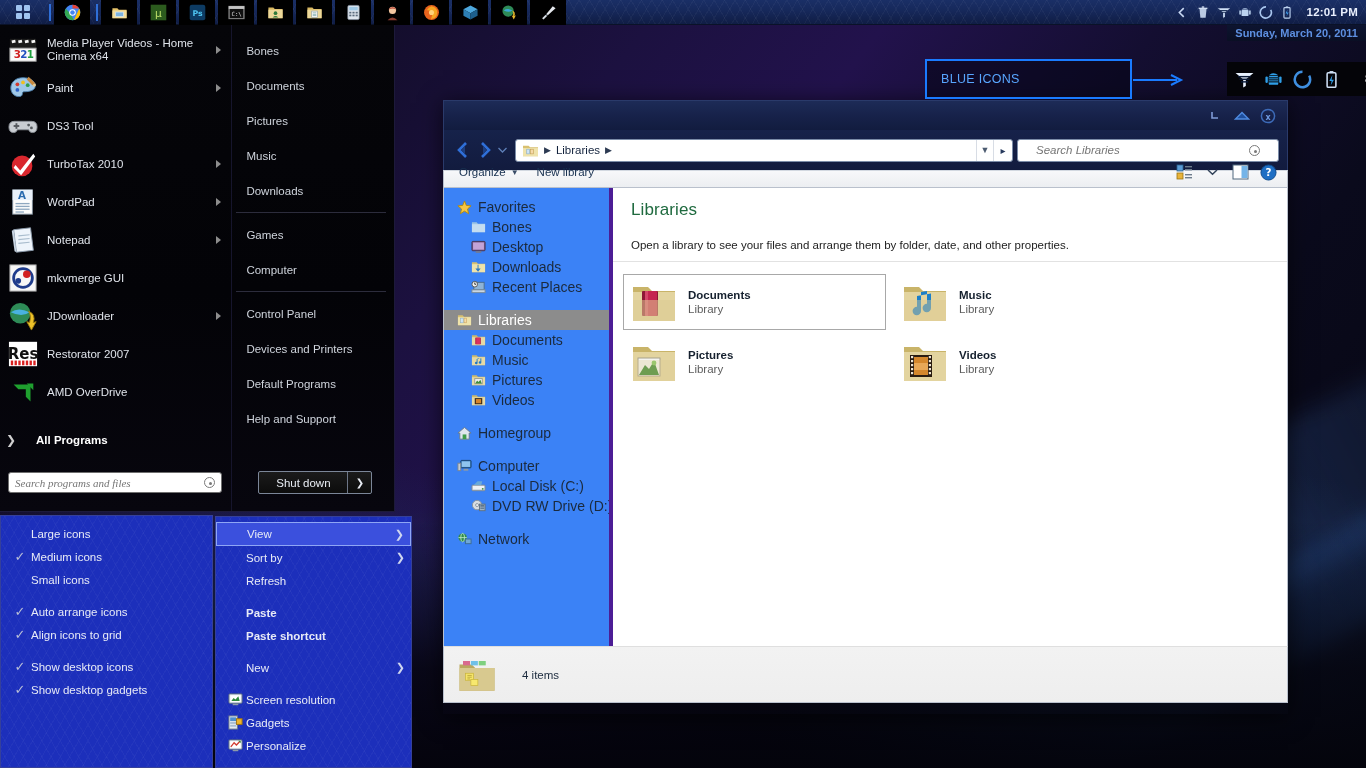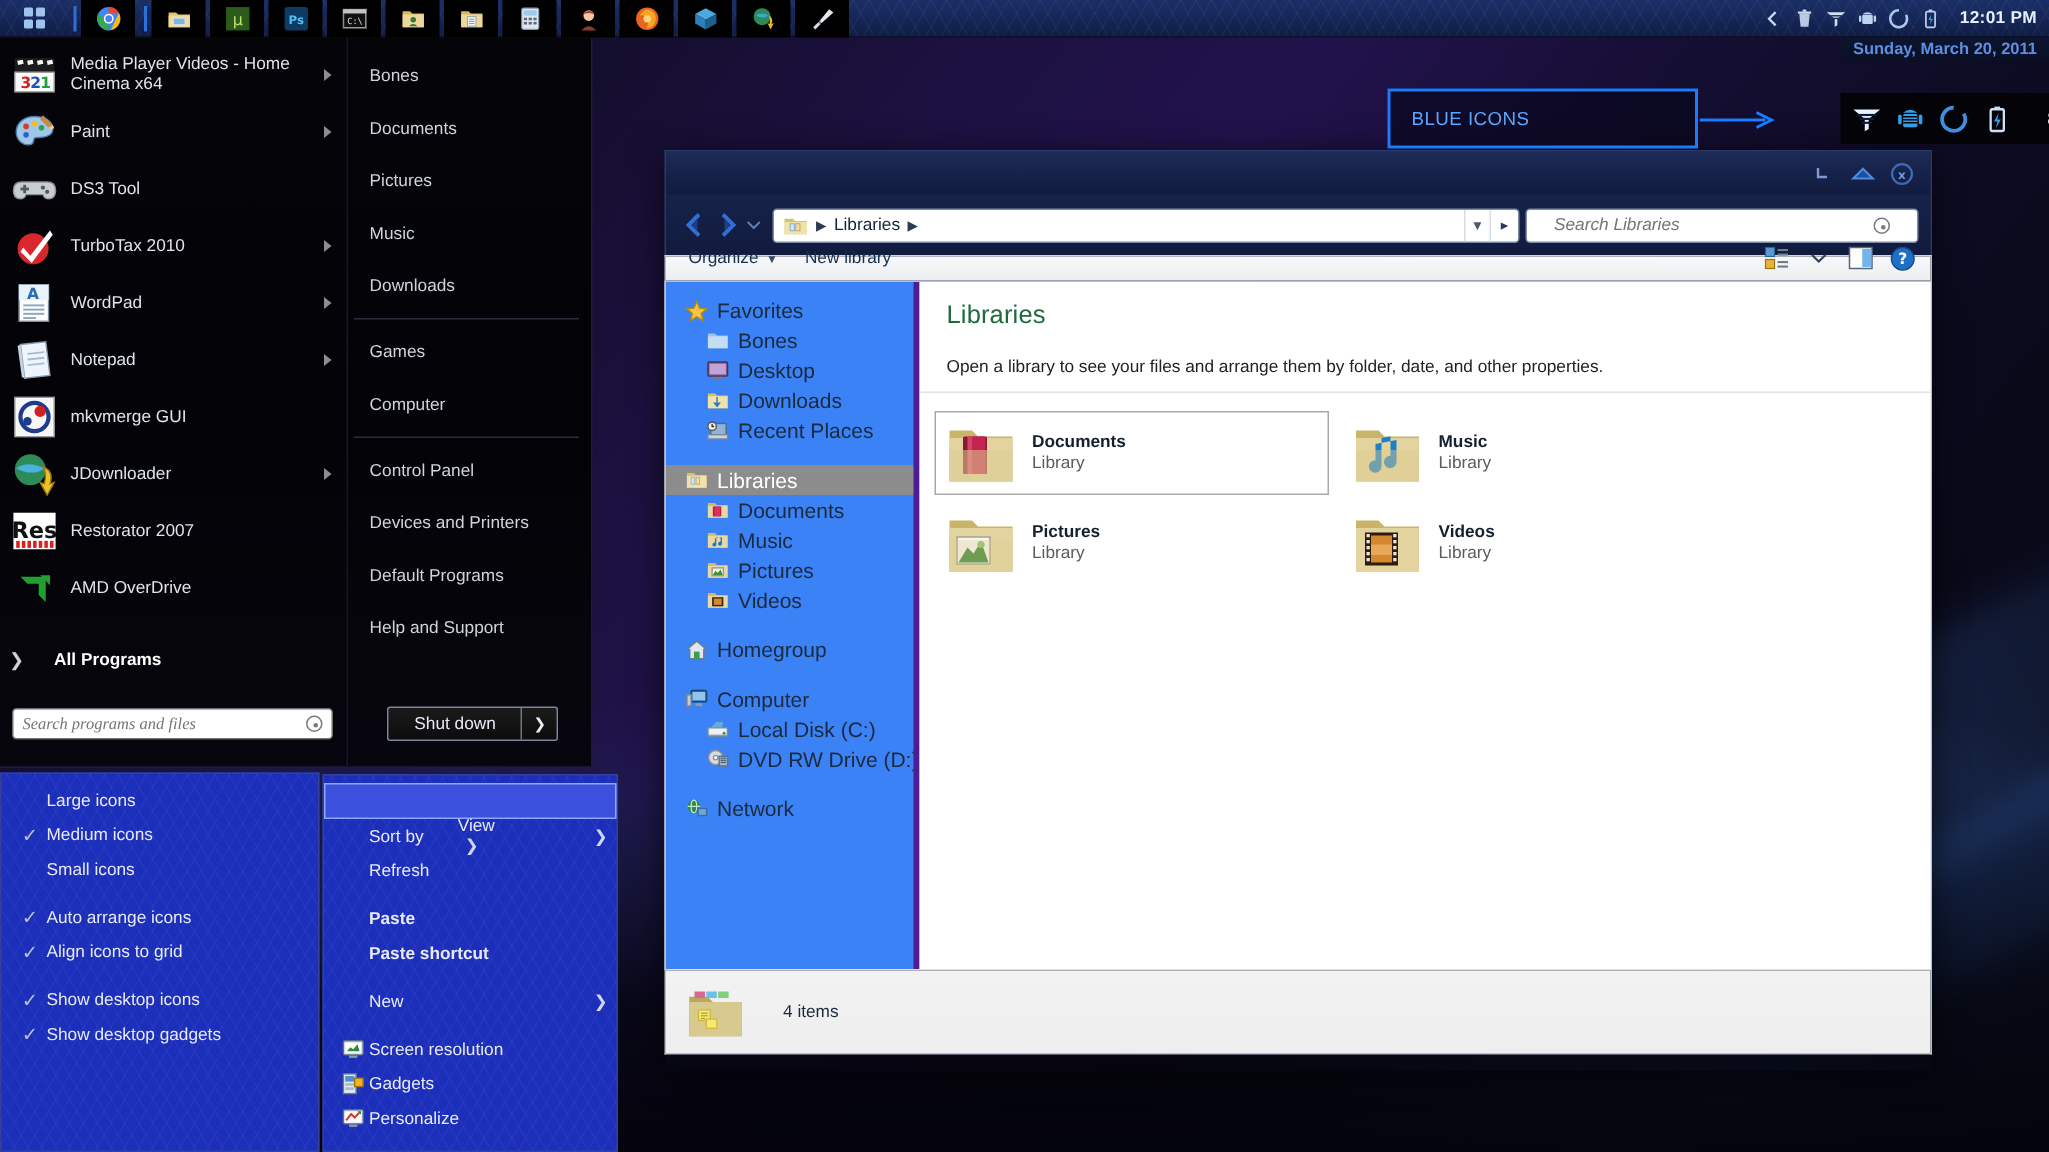--- a/index.html
+++ b/index.html
@@ -158,7 +158,7 @@
   .ctx-item {
     height:23px; display:flex; align-items:center; padding-left:8px; cursor:pointer; position:relative;
   }
-  .ctx-item.sel { background:#3b50dd; border:1px solid #8fa6f5; height:24px;flex-direction:column; }
+  .ctx-item.sel { background:#3b50dd; border:1px solid #8fa6f5; height:24px; }
   .ctx-check { width:22px; flex:0 0 22px; color:#b9bfd6; font-size:13px; text-align:center; line-height:1; }
   .ctx-ico { width:22px; flex:0 0 22px; display:flex; align-items:center; justify-content:center; }
   .ctx-lbl { flex:1; }

